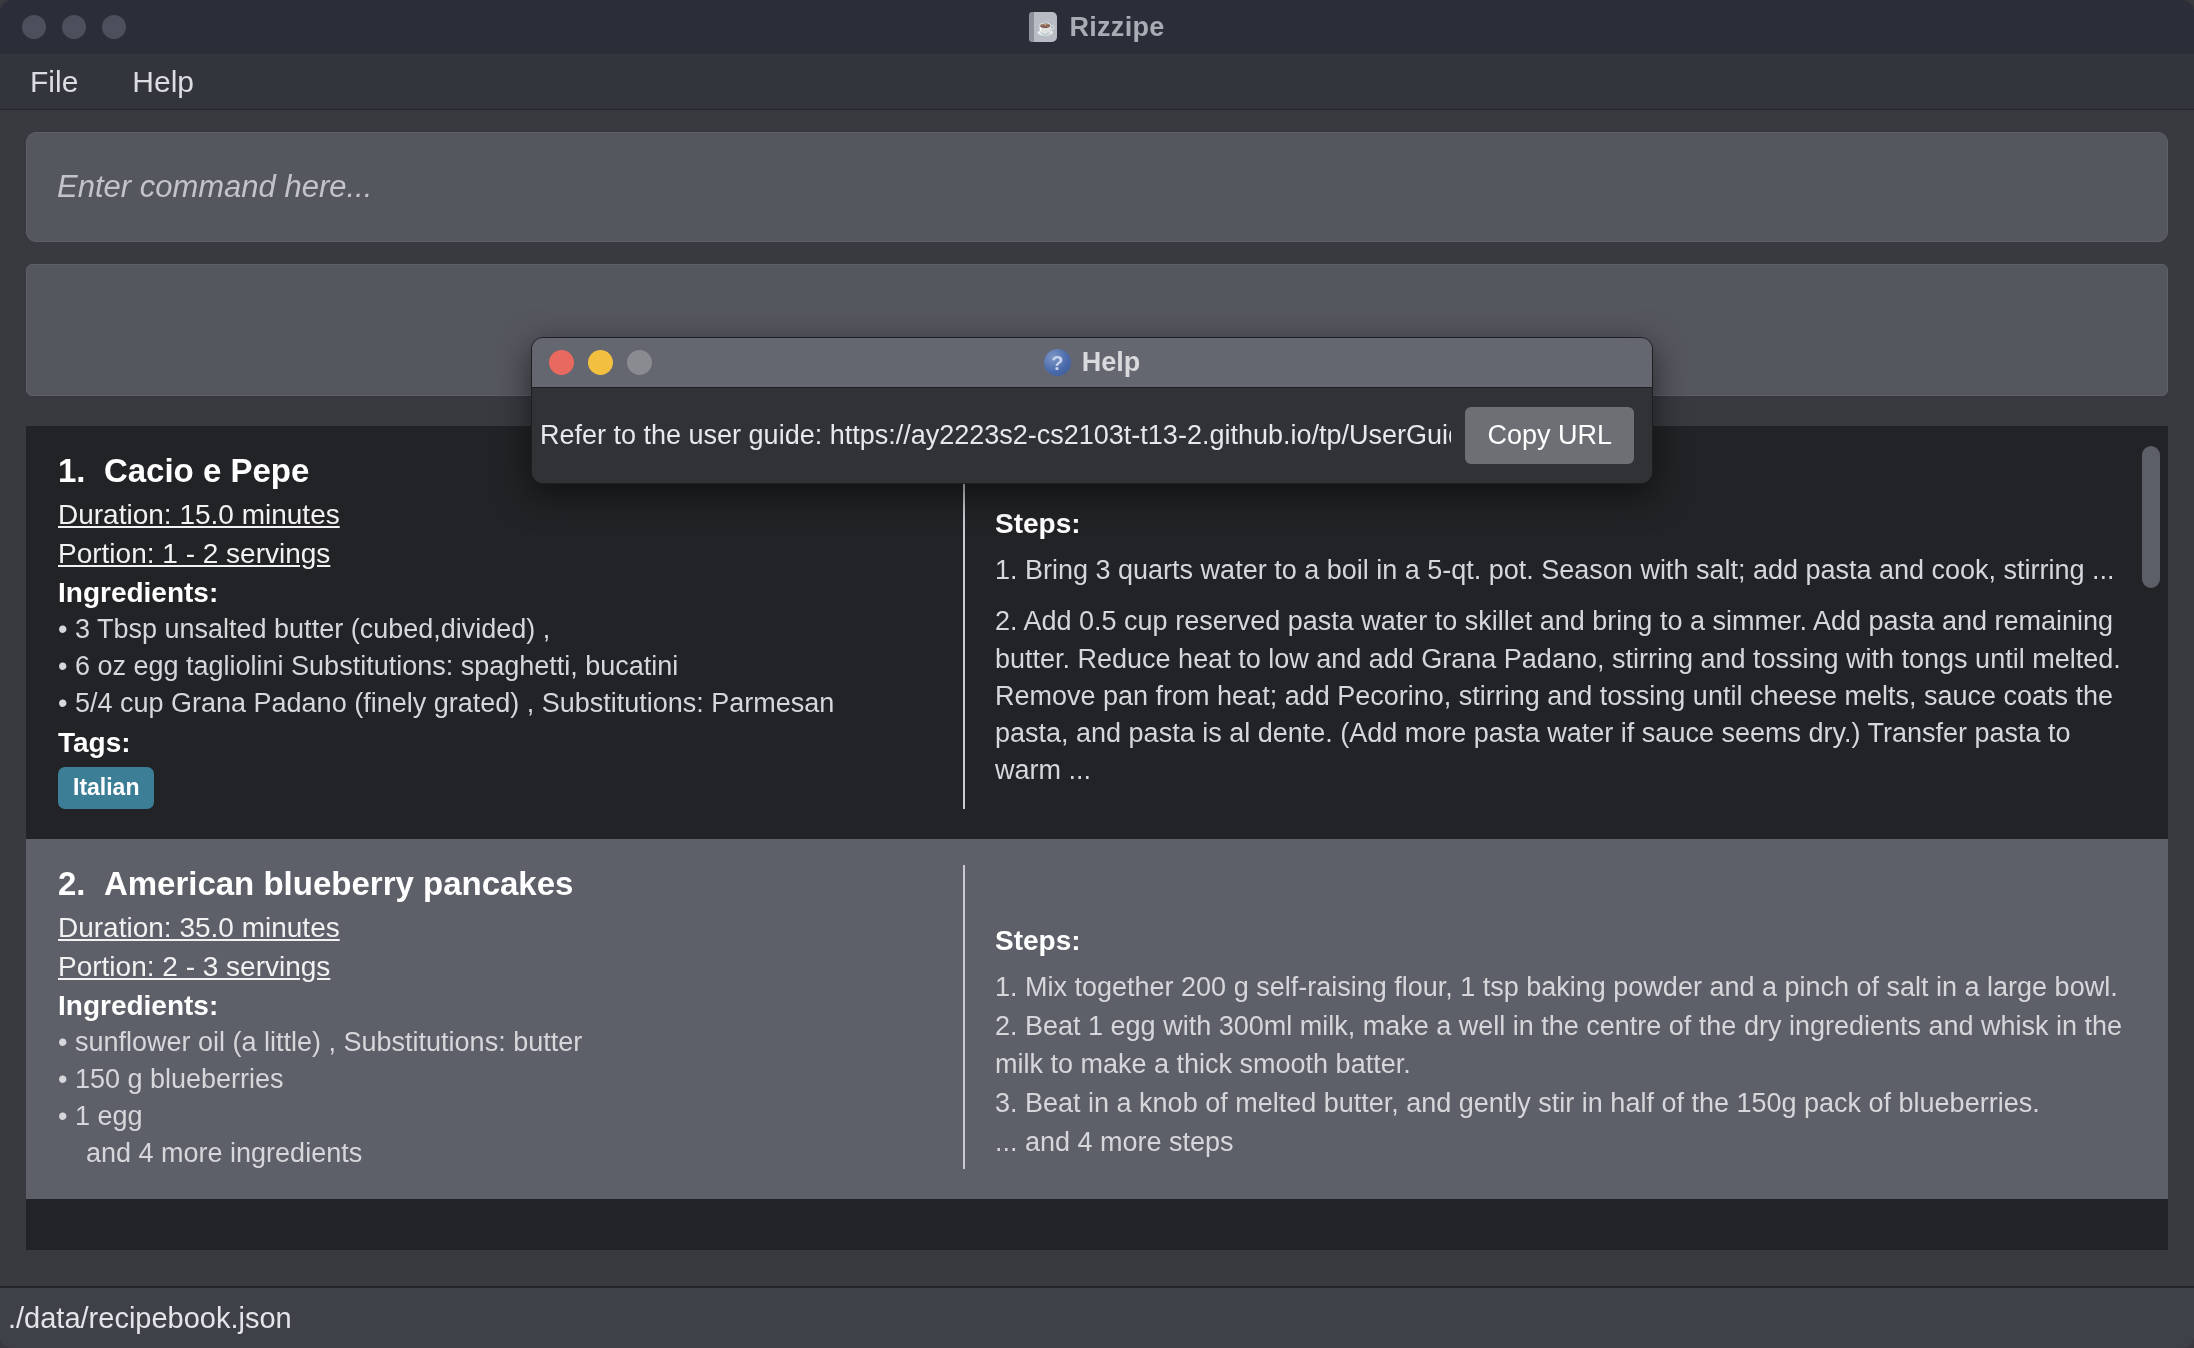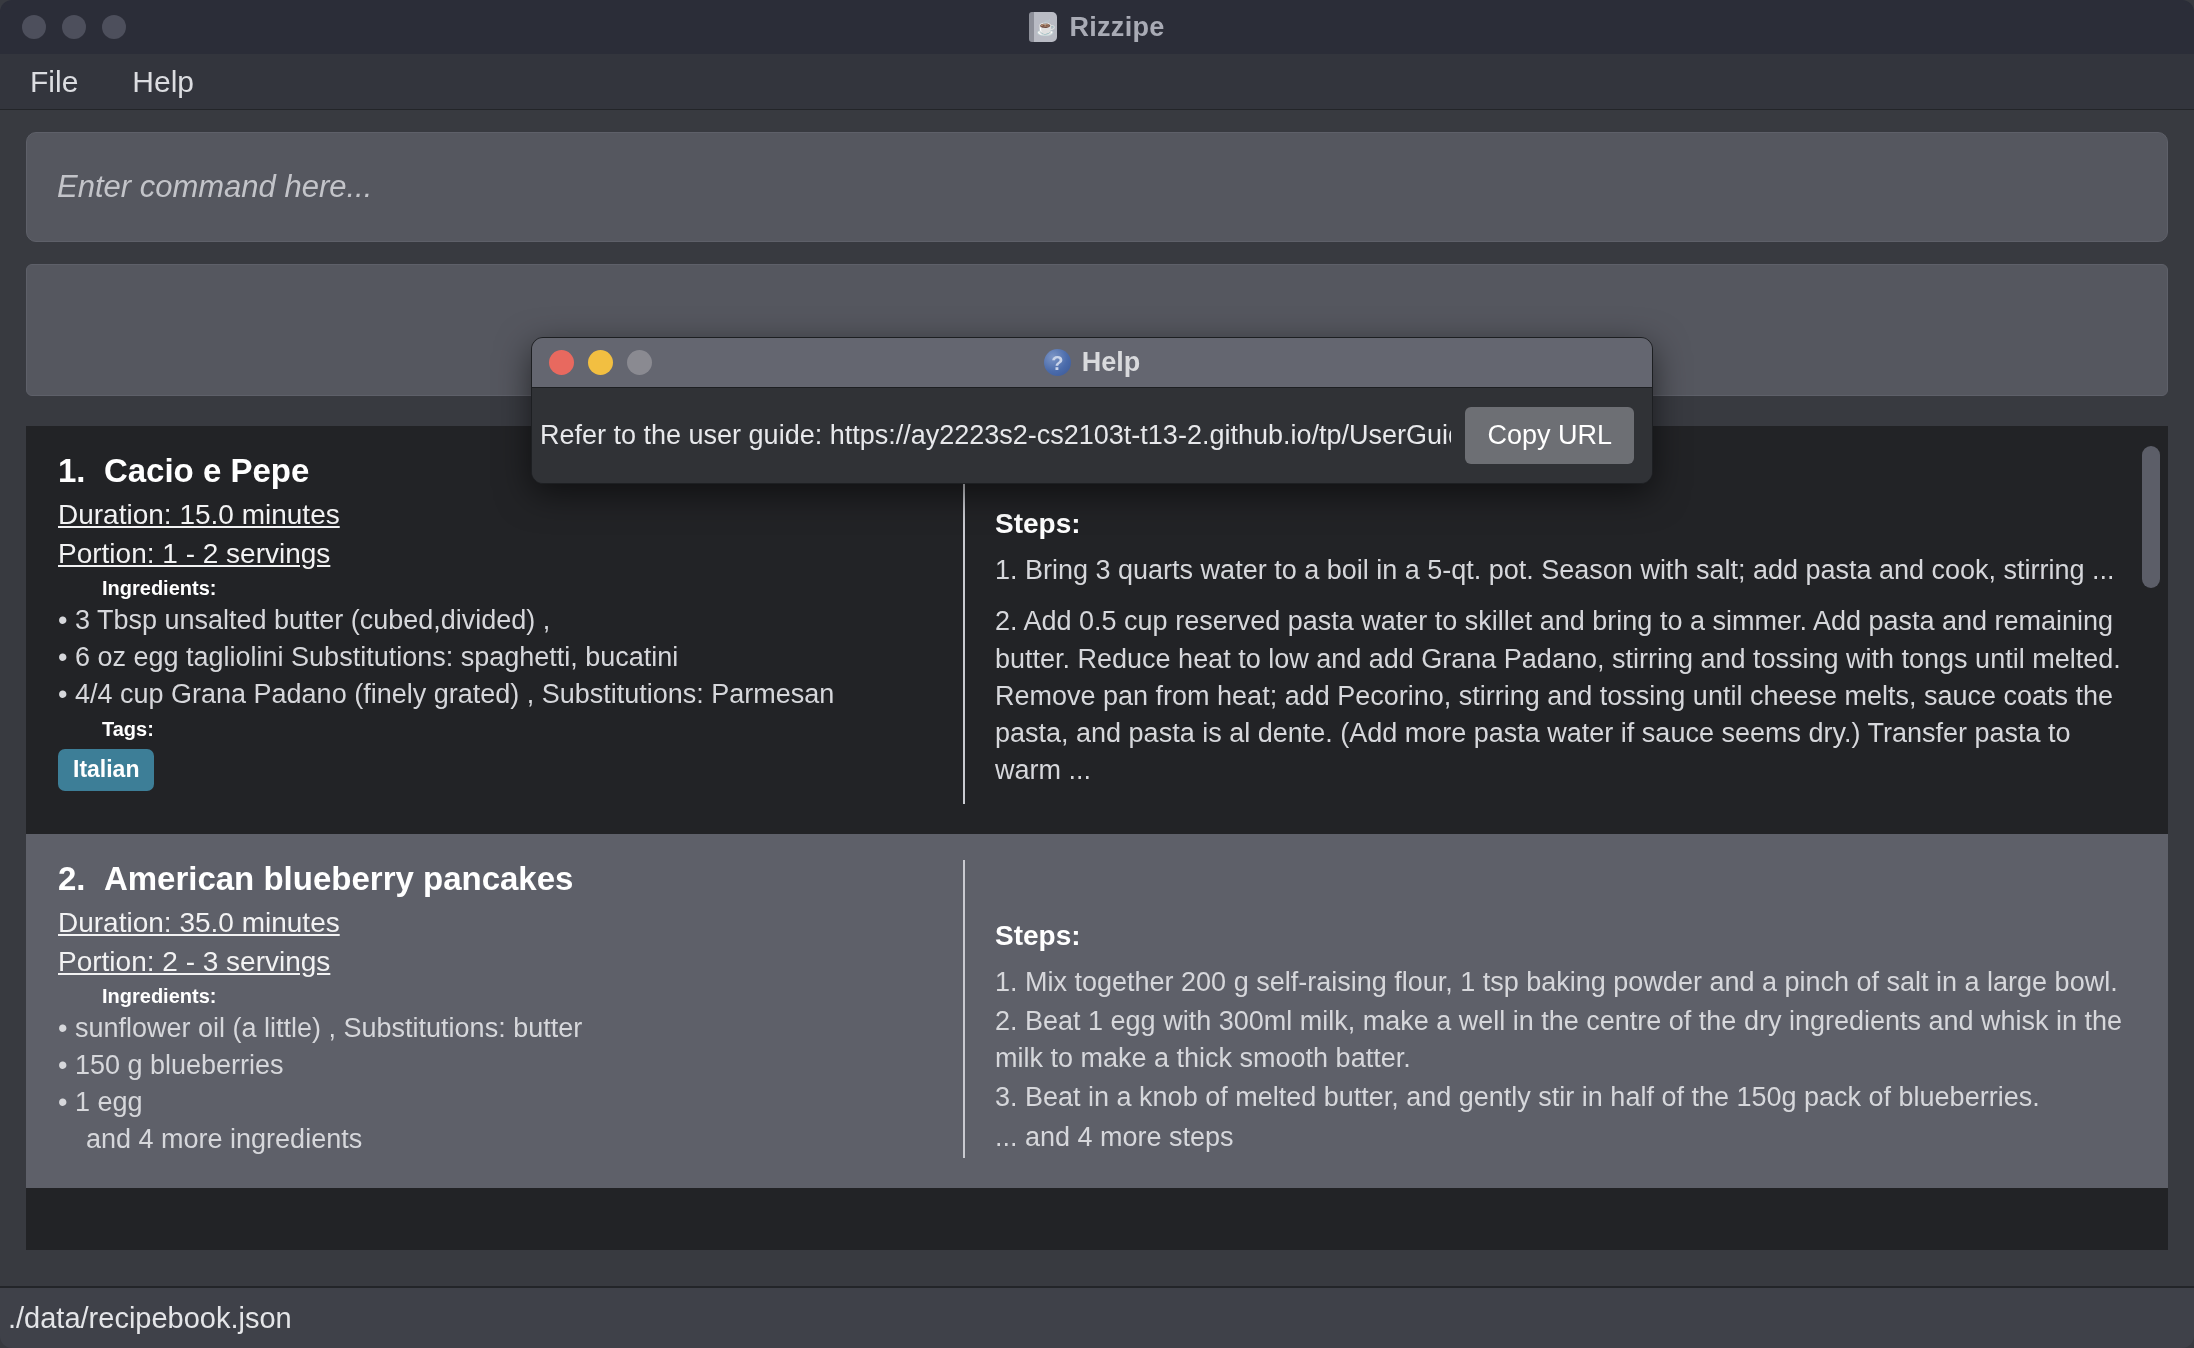--- a/index.html
+++ b/index.html
@@ -115,7 +115,7 @@
     font-size: 28px; color: #f2f2f3; margin-bottom: 7px; text-decoration: underline;
   }
   .section-label {
-    font-size: 20px; font-weight: bold; color: #ffffff; margin-bottom: 5px; margin-left: 44px;
+    font-size: 28px; font-weight: bold; color: #ffffff; margin-bottom: 5px;
   }
   .ing-line {
     font-size: 27px; color: #d6d7db; margin-bottom: 6px;

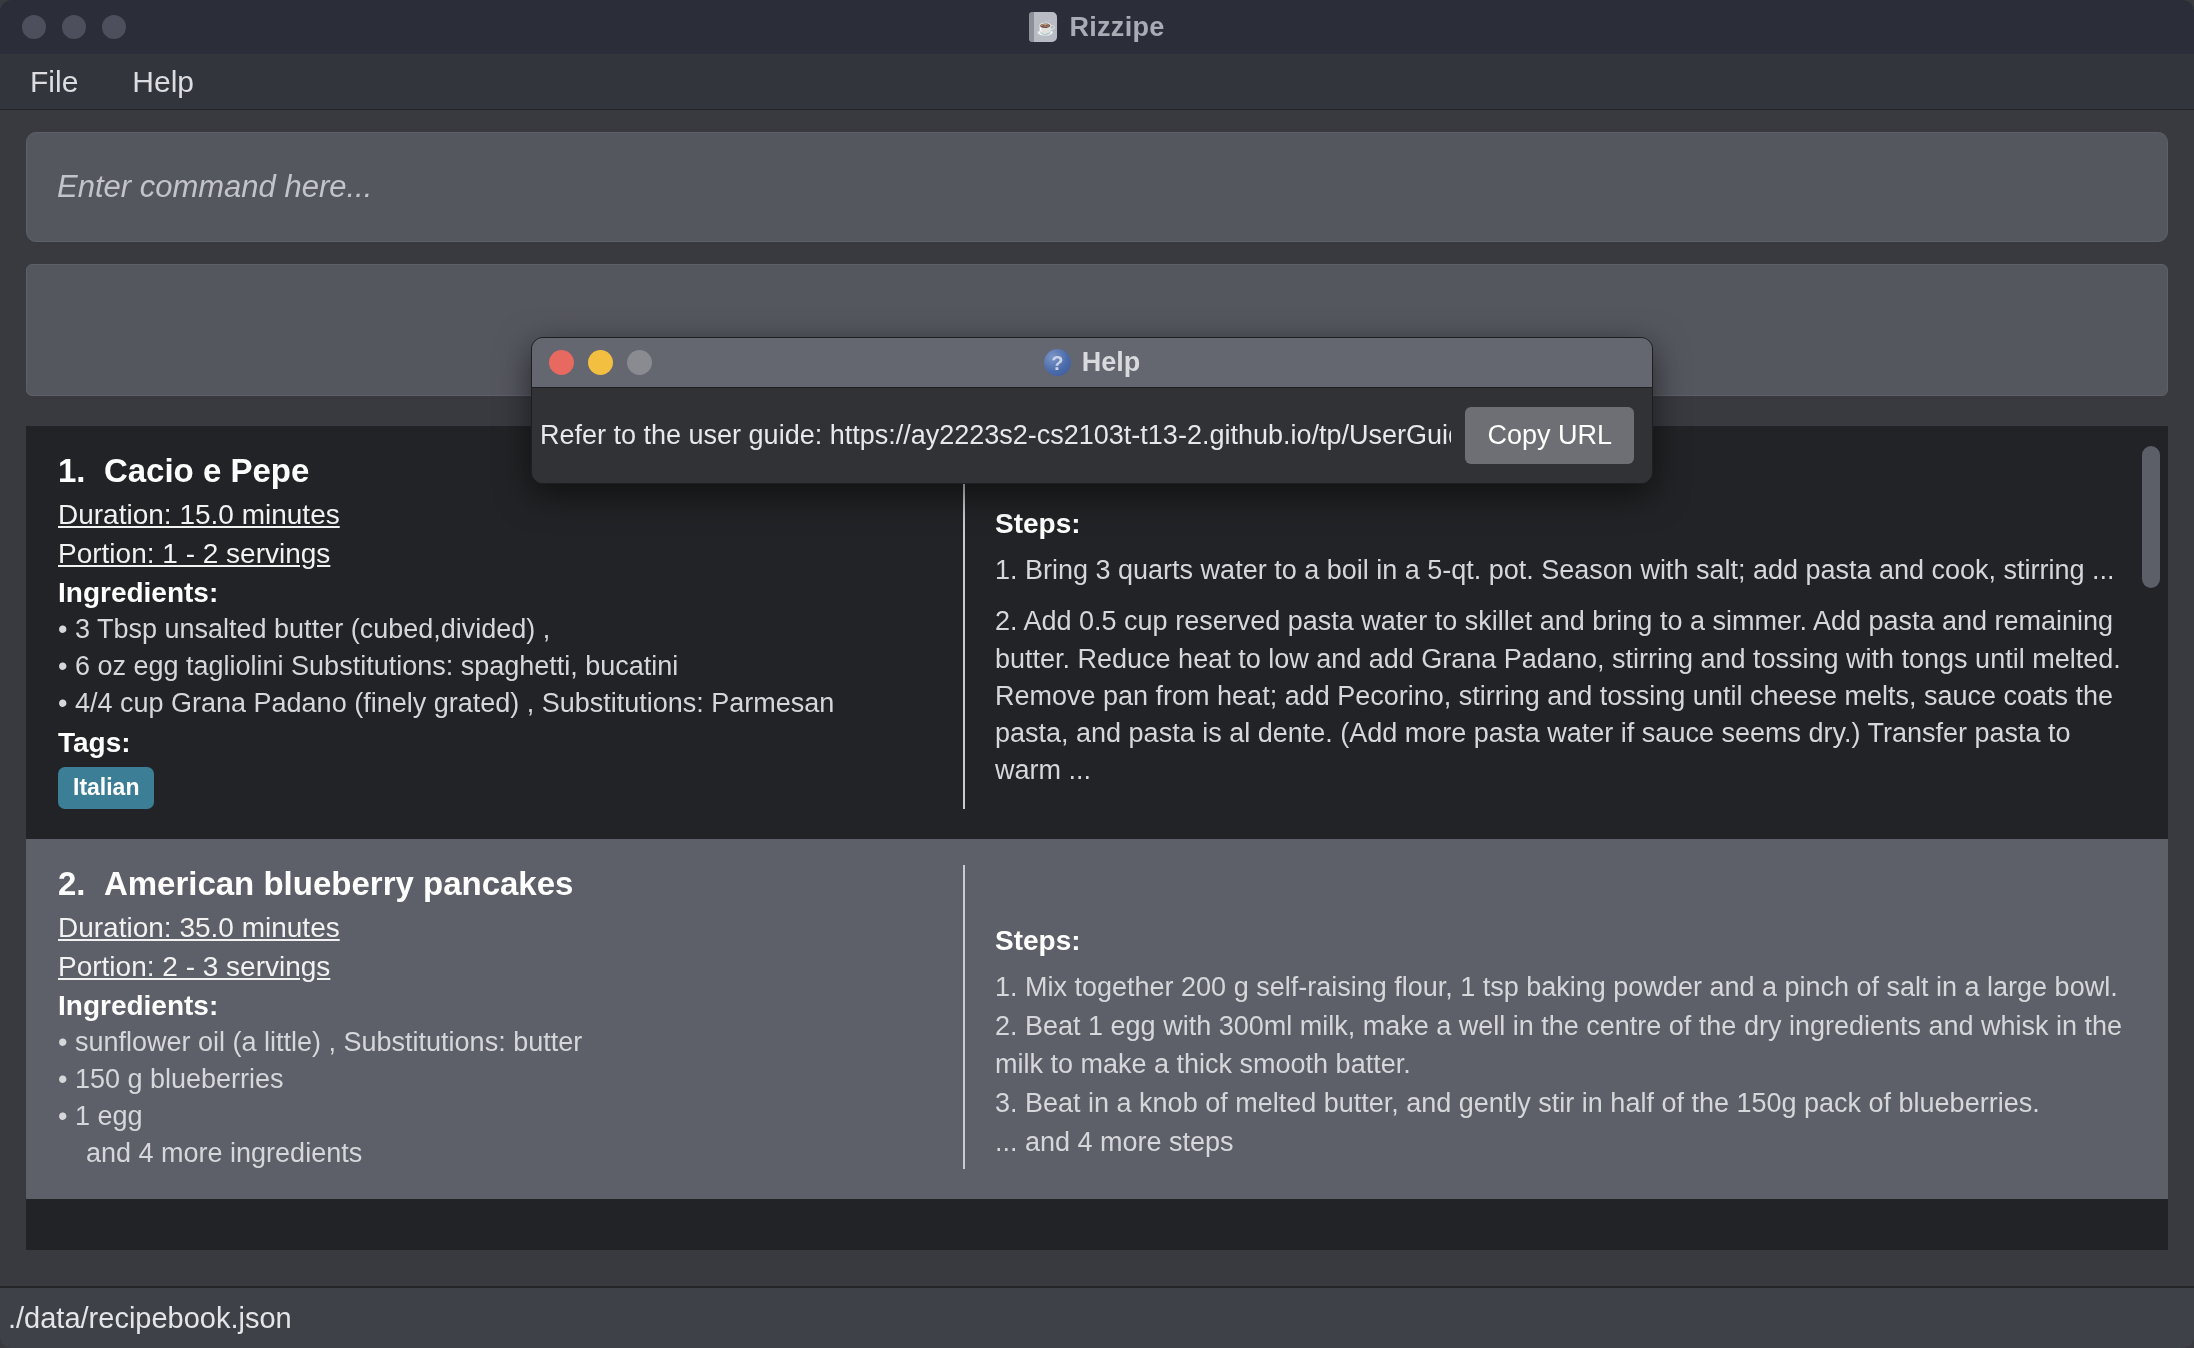--- a/index.html
+++ b/index.html
@@ -257,7 +257,7 @@
             <div class="section-label">Ingredients:</div>
             <div class="ing-line">• 3 Tbsp unsalted butter (cubed,divided) ,</div>
             <div class="ing-line">• 6 oz egg tagliolini  Substitutions: spaghetti, bucatini</div>
-            <div class="ing-line">• 4/4 cup Grana Padano (finely grated) , Substitutions: Parmesan</div>
+            <div class="ing-line">• 5/4 cup Grana Padano (finely grated) , Substitutions: Parmesan</div>
             <div class="section-label tags-label">Tags:</div>
             <div class="tag-row">
               <span class="tag">Italian</span>

